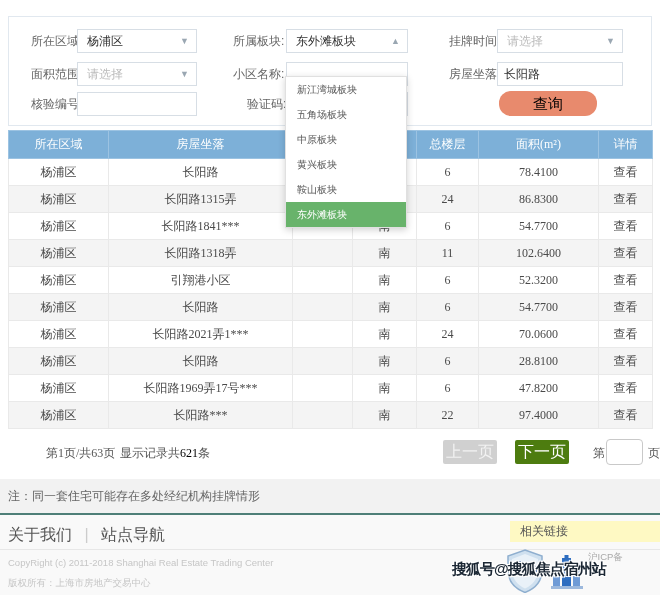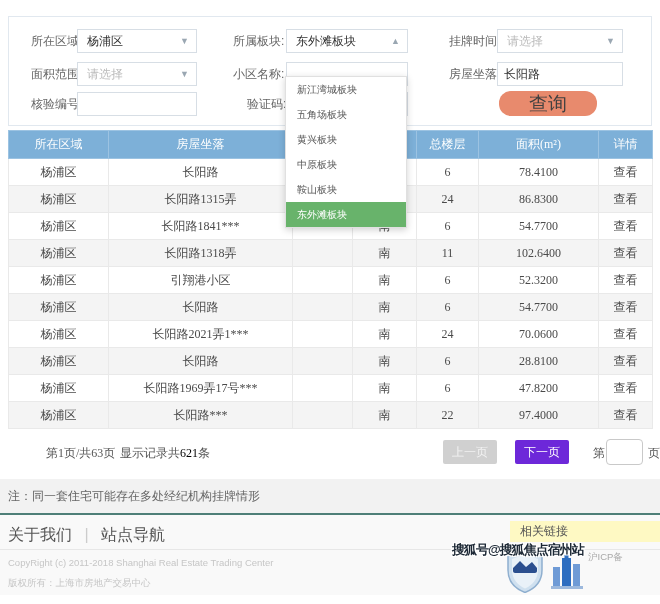--- a/index.html
+++ b/index.html
@@ -23,7 +23,7 @@
   .field.ph { color:#bbb; }
   input.field { padding:0 6px; outline:none; }
   .search-btn { position:absolute; left:490px; top:74px; width:98px; height:25px; background:#e88a6d;
-    color:#404040; font-size:19px; text-align:center; line-height:25px; border-radius:12px; cursor:pointer; }
+    color:#000000; font-size:15px; text-align:center; line-height:25px; border-radius:12px; cursor:pointer; }
 
   
   .dropdown { position:absolute; left:285px; top:76px; width:122px; background:#fff; border:1px solid #e0e0e0;

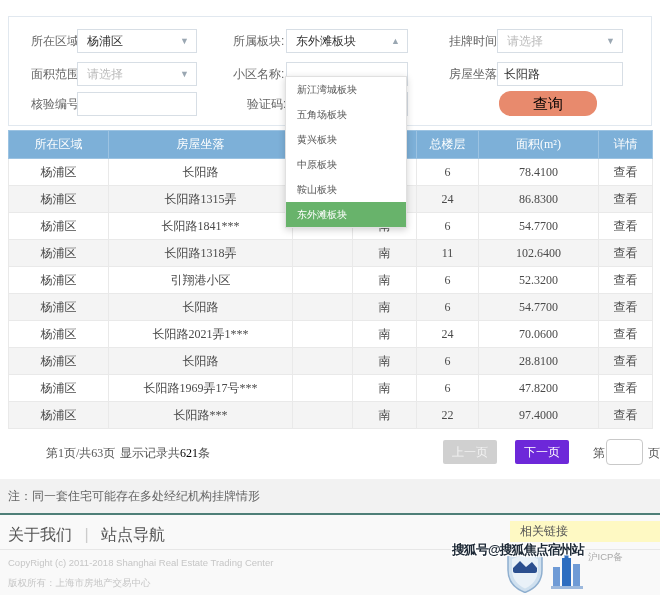--- a/index.html
+++ b/index.html
@@ -124,8 +124,8 @@
   <div class="dropdown">
       <div class="dd-item">新江湾城板块</div>
       <div class="dd-item">五角场板块</div>
+      <div class="dd-item">中原板块</div>
       <div class="dd-item">黄兴板块</div>
-      <div class="dd-item">中原板块</div>
       <div class="dd-item">鞍山板块</div>
       <div class="dd-item selected">东外滩板块</div>
     </div>

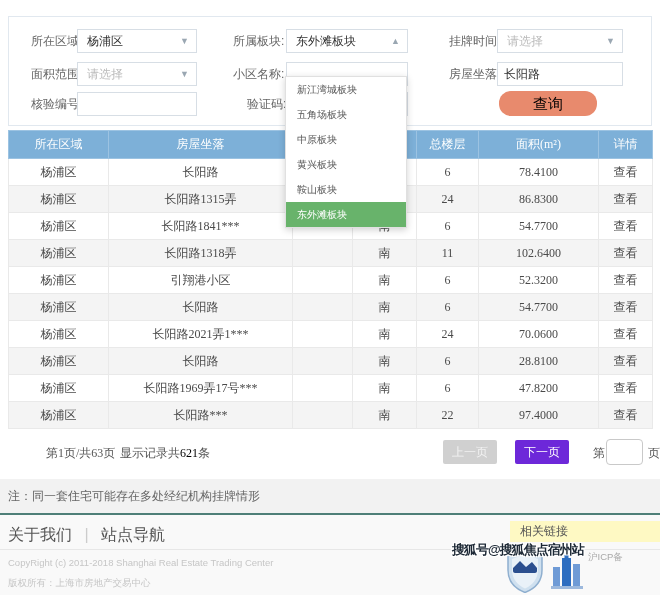--- a/index.html
+++ b/index.html
@@ -48,7 +48,7 @@
   .pg-records { position:absolute; left:112px; top:8px; }
   .pg-count { color:#000000; }
   .pg-btn { position:absolute; top:3px; width:54px; height:24px; line-height:24px; text-align:center;
-    font-size:12px; border-radius:2px; cursor:pointer; font-family:"Liberation Sans",sans-serif; }
+    font-size:16px; border-radius:2px; cursor:pointer; font-family:"Liberation Sans",sans-serif; }
   .pg-prev { left:435px; background:#d0d0d0; color:#f2f2f2; }
   .pg-next { left:507px; background:#6d28d9; color:#fff; }
   .pg-goto-pre { position:absolute; left:585px; top:8px; }

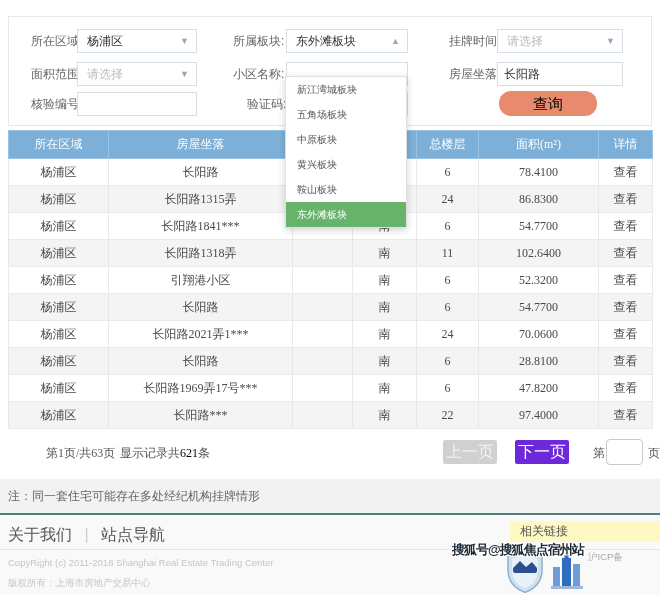--- a/index.html
+++ b/index.html
@@ -50,7 +50,7 @@
   .pg-btn { position:absolute; top:3px; width:54px; height:24px; line-height:24px; text-align:center;
     font-size:16px; border-radius:2px; cursor:pointer; font-family:"Liberation Sans",sans-serif; }
   .pg-prev { left:435px; background:#d0d0d0; color:#f2f2f2; }
-  .pg-next { left:507px; background:#6d28d9; color:#fff; }
+  .pg-next { left:507px; background:#4d7c0f; color:#fff; }
   .pg-goto-pre { position:absolute; left:585px; top:8px; }
   .pg-goto-input { position:absolute; left:598px; top:2px; width:37px; height:26px; border:1px solid #c9c9c9;
     border-radius:4px; outline:none; text-align:center; font-size:12px; }

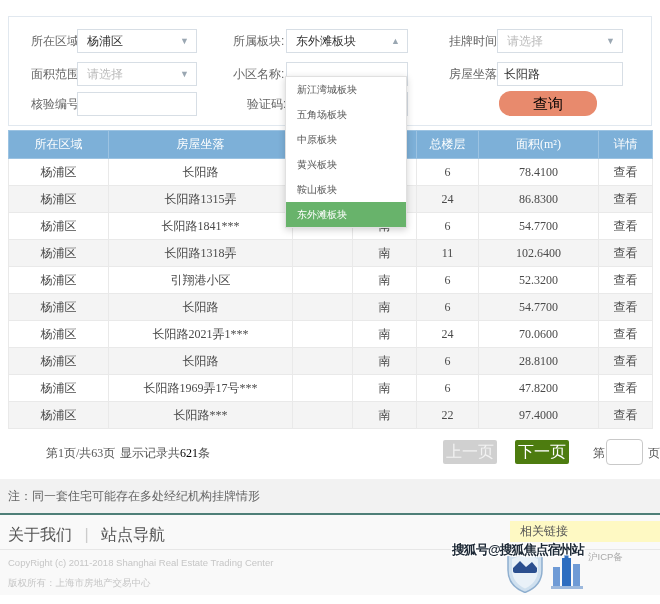--- a/index.html
+++ b/index.html
@@ -74,7 +74,7 @@
   .f-icp { position:absolute; left:588px; top:36px; font-size:9.5px; color:#a9a9a9; }
 
   
-  .watermark { position:absolute; left:452px; top:541px; width:208px; font-size:13px; font-weight:bold;
+  .watermark { position:absolute; left:452px; top:560px; width:208px; font-size:15px; font-weight:bold;
     color:#1b2734; letter-spacing:-1px; white-space:nowrap; z-index:40;
     text-shadow:-1px -1px 0 #fff,1px -1px 0 #fff,-1px 1px 0 #fff,1px 1px 0 #fff,0 0 3px #fff; }
 </style>

